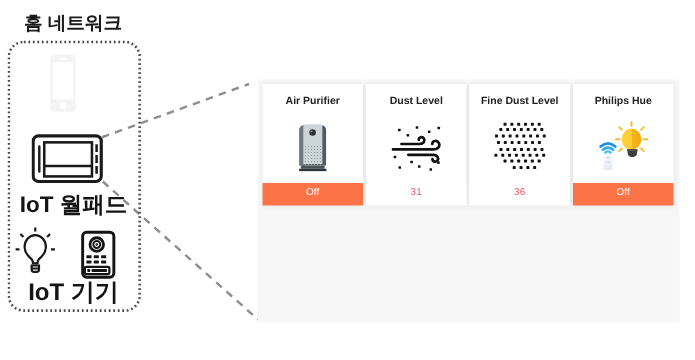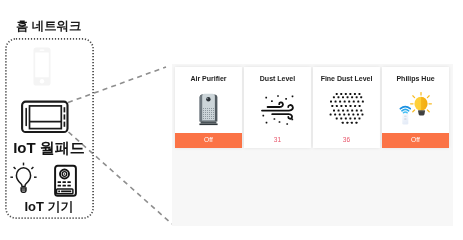--- a/index.html
+++ b/index.html
@@ -5,7 +5,7 @@
   html,body{margin:0;padding:0;}
   body{width:463px;height:219px;background:#ffffff;
        font-family:"Liberation Sans","DejaVu Sans",sans-serif;overflow:hidden;}
-  .stage{position:absolute;left:0;top:15px;width:400px;height:219px;}
+  .stage{position:absolute;left:0;top:4px;width:400px;height:219px;}
 
   
   .left-title{position:absolute;left:16px;top:3px;font-size:12.4px;font-weight:700;color:#1a1a1a;white-space:nowrap;}

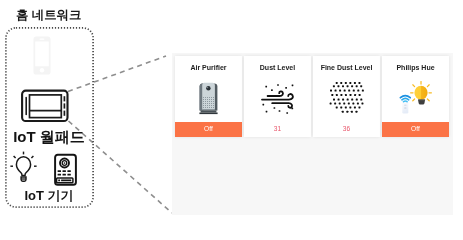--- a/index.html
+++ b/index.html
@@ -17,7 +17,7 @@
   .bulb-ic{position:absolute;left:10px;top:145px;}
   .panel-ic{position:absolute;left:54px;top:149px;}
   .device-label{position:absolute;left:4px;top:185px;width:90px;text-align:center;
-                font-size:13px;line-height:14px;font-weight:700;color:#141414;}
+                font-size:16px;line-height:14px;font-weight:700;color:#141414;}
 
   
   .conn{position:absolute;left:0;top:0;width:463px;height:219px;pointer-events:none;}

